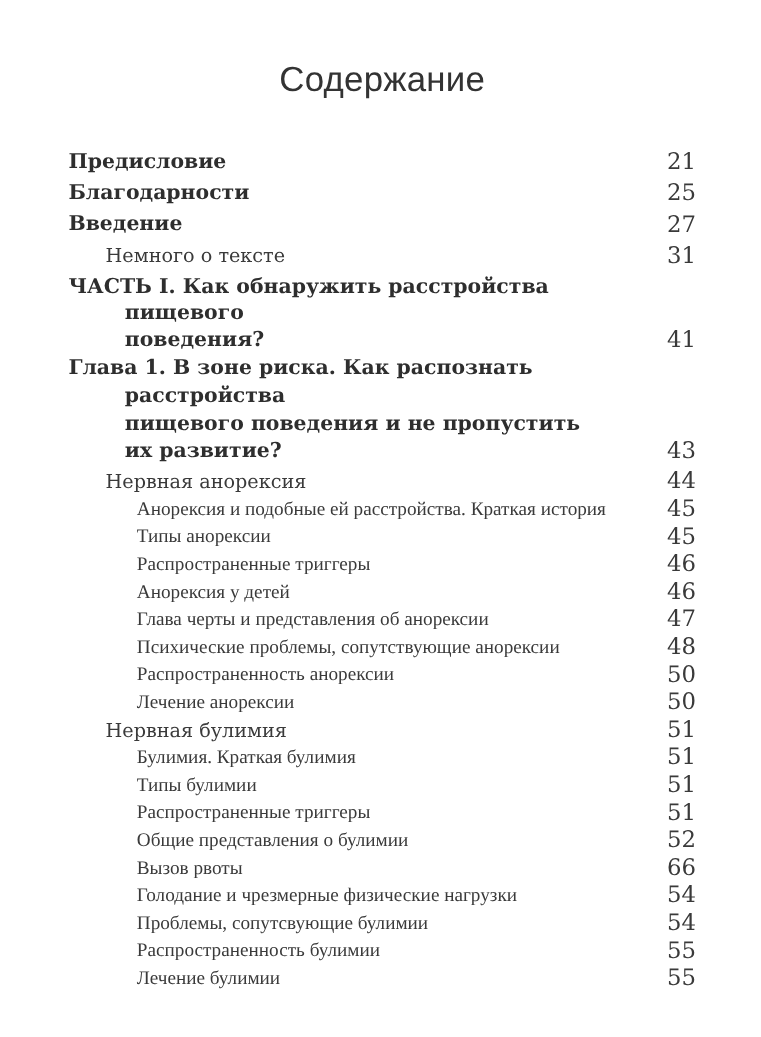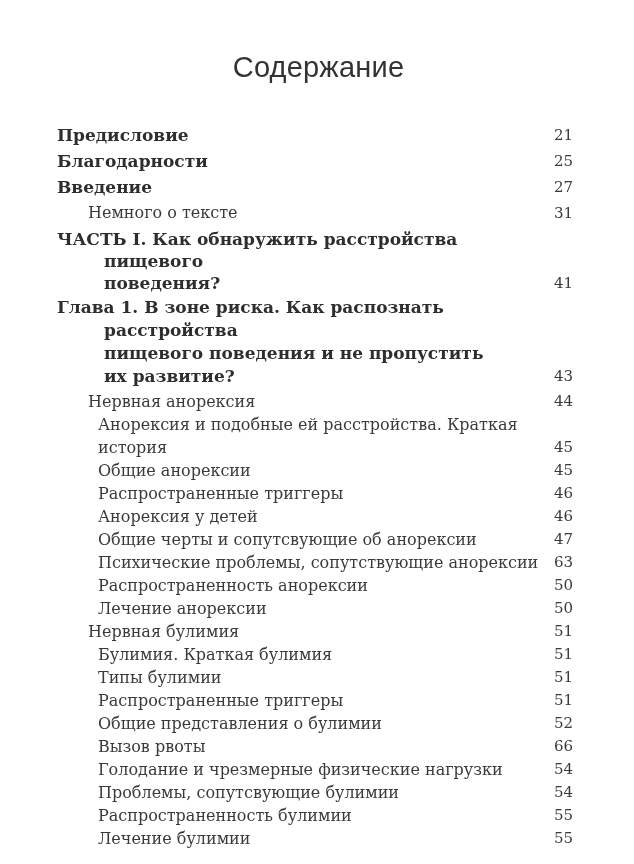--- a/index.html
+++ b/index.html
@@ -63,8 +63,9 @@
   .toc-page {
     flex: 0 0 auto;
     min-width: 26px;
+    text-align: right;
     font-weight: 400;
-    font-size: 15px;
+    font-size: 19px;
     color: #3a3a3a;
     padding-left: 8px;
   }

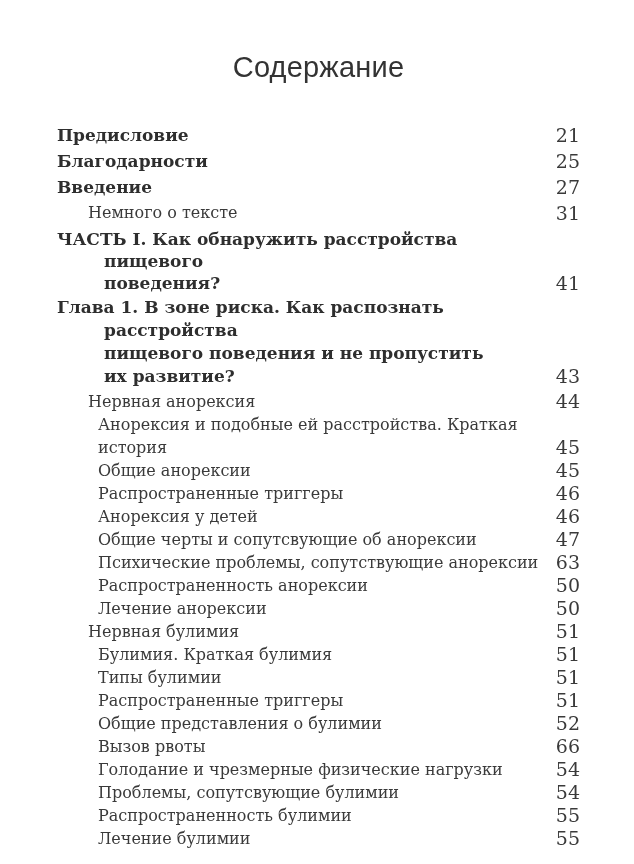--- a/index.html
+++ b/index.html
@@ -59,7 +59,7 @@
     white-space: pre-line;
   }
   .toc-row.level1 .toc-title { margin-left: 31px; }
-  .toc-row.level2 .toc-title { margin-left: 41px; }
+  .toc-row.level2 .toc-title { margin-left: 57px; font-family: Liberation Serif, serif; }
   .toc-page {
     flex: 0 0 auto;
     min-width: 26px;

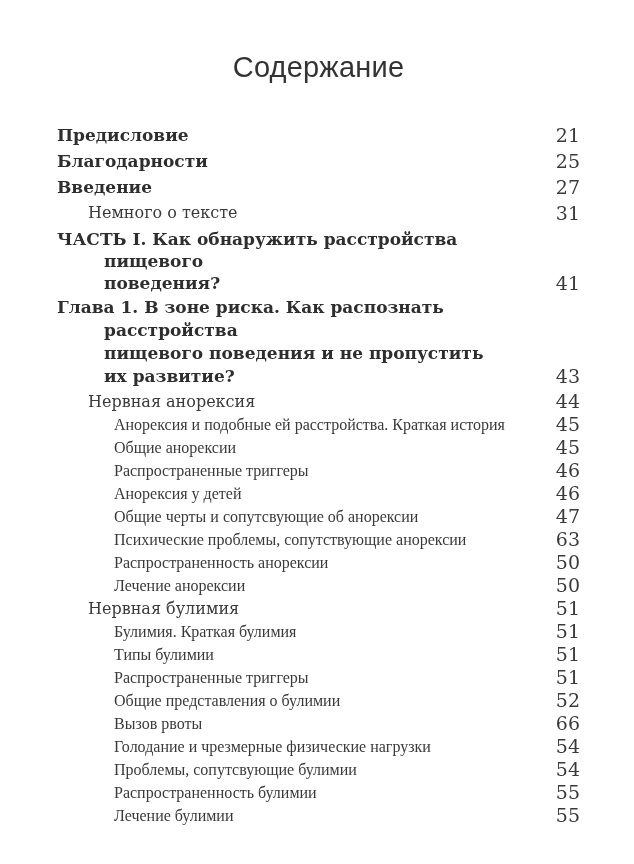--- a/index.html
+++ b/index.html
@@ -112,7 +112,7 @@
         <span class="toc-page">45</span>
       </div>
       <div class="toc-row level2">
-        <span class="toc-title">Общие анорексии</span>
+        <span class="toc-title">Типы анорексии</span>
         <span class="toc-page">45</span>
       </div>
       <div class="toc-row level2">

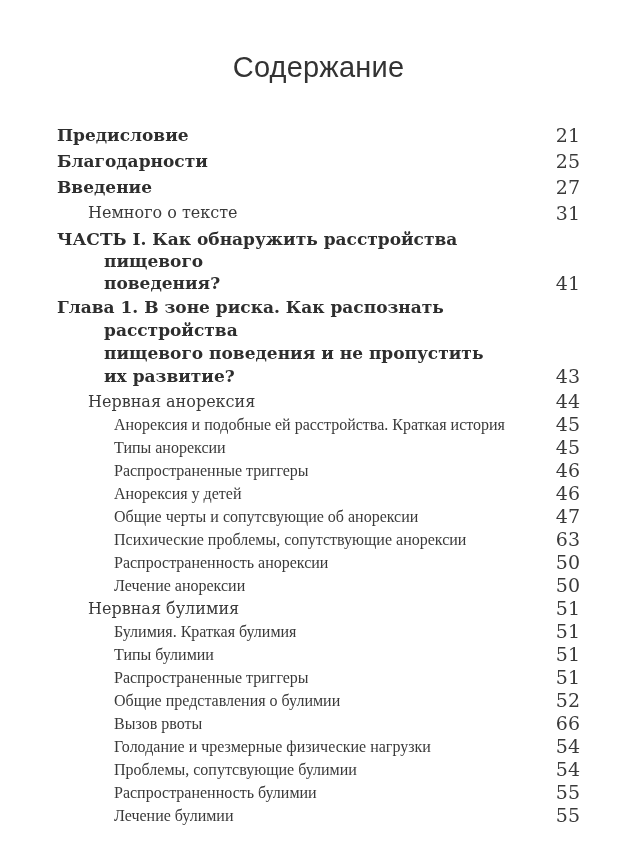--- a/index.html
+++ b/index.html
@@ -124,7 +124,7 @@
         <span class="toc-page">46</span>
       </div>
       <div class="toc-row level2">
-        <span class="toc-title">Общие черты и сопутсвующие об анорексии</span>
+        <span class="toc-title">Глава черты и представления об анорексии</span>
         <span class="toc-page">47</span>
       </div>
       <div class="toc-row level2">

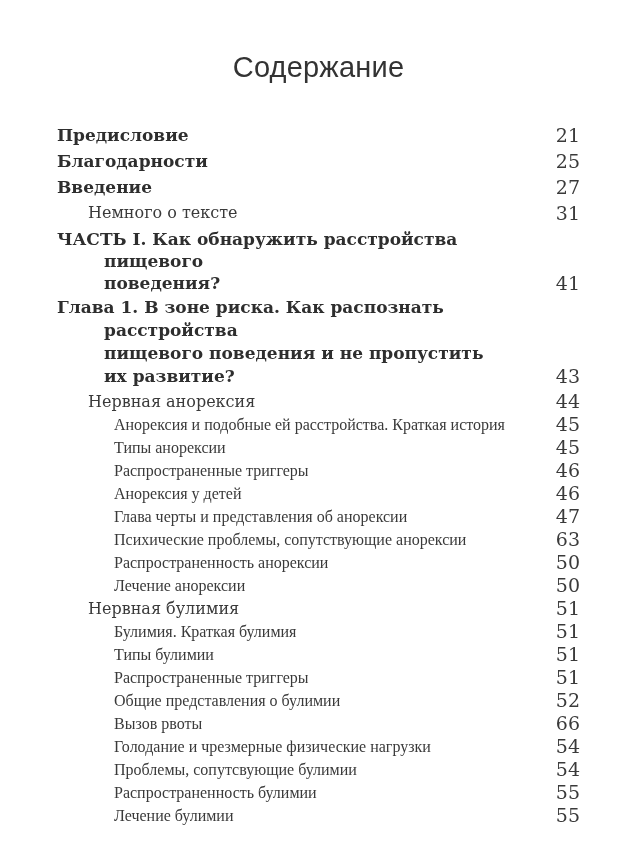--- a/index.html
+++ b/index.html
@@ -129,7 +129,7 @@
       </div>
       <div class="toc-row level2">
         <span class="toc-title">Психические проблемы, сопутствующие анорексии</span>
-        <span class="toc-page">63</span>
+        <span class="toc-page">48</span>
       </div>
       <div class="toc-row level2">
         <span class="toc-title">Распространенность анорексии</span>

